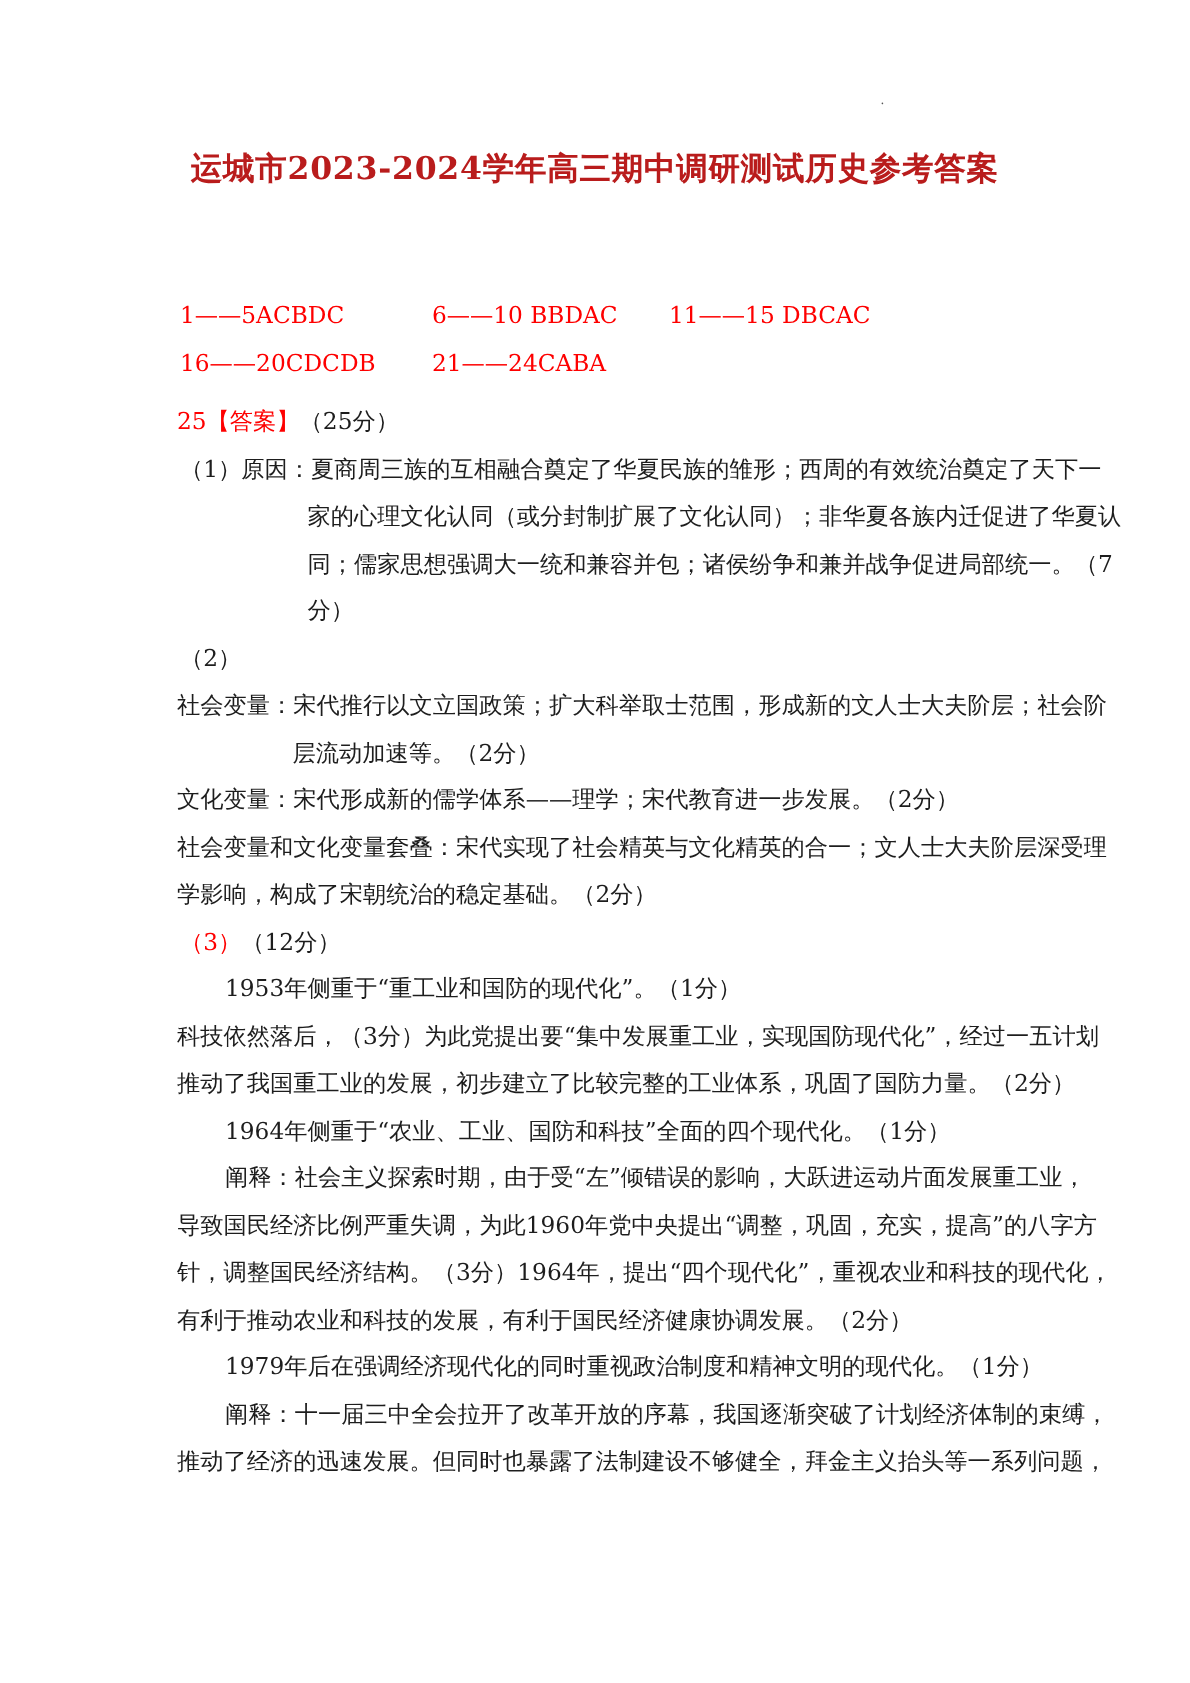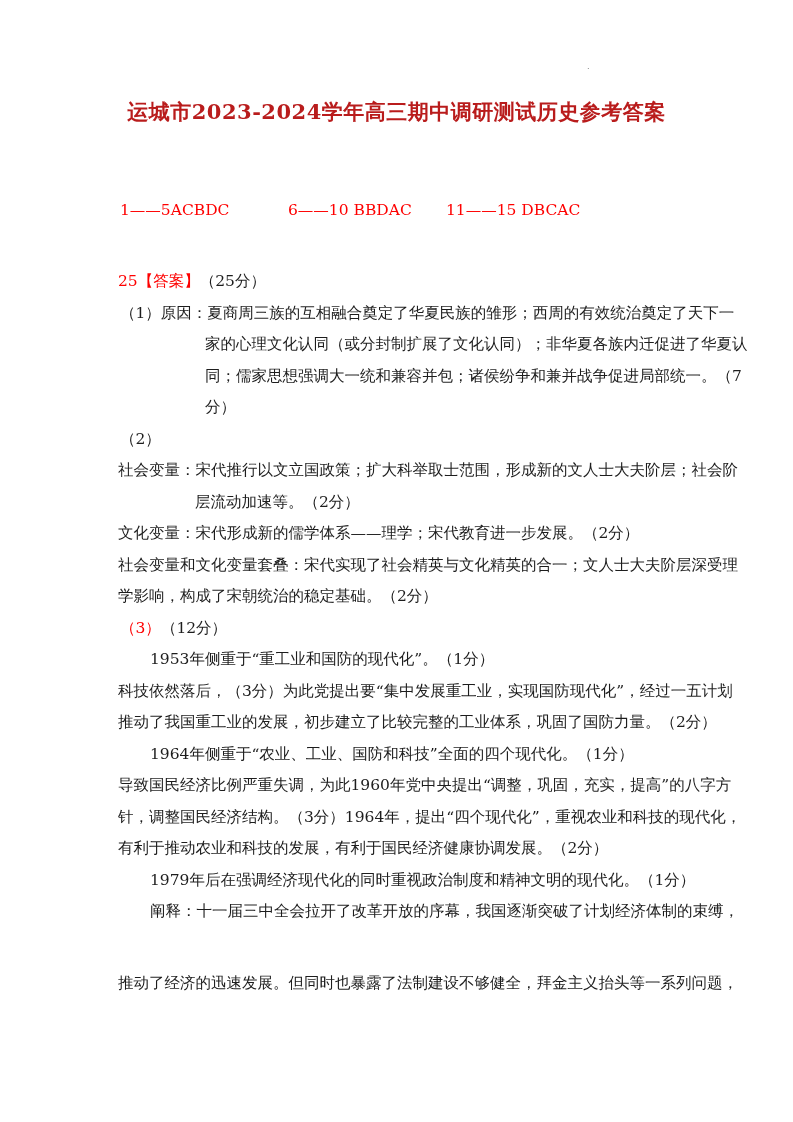--- a/index.html
+++ b/index.html
@@ -76,6 +76,10 @@
         <span class="answer-item" style="left: 170px;">6——10 BBDAC</span>
         <span class="answer-item" style="left: 328px; text-align: right;">11——15 DBCAC</span>
       </div>
+      <div class="answer-row">
+        <span class="answer-item" style="left: 2px;">16——20CDCDB</span>
+        <span class="answer-item" style="left: 170px;">21——24CABA</span>
+      </div>
     </div>
   <div class="body-text">
       <div class="line" style="padding-left: 0px;"><span class="red">25【答案】</span><span>（25分）</span></div>

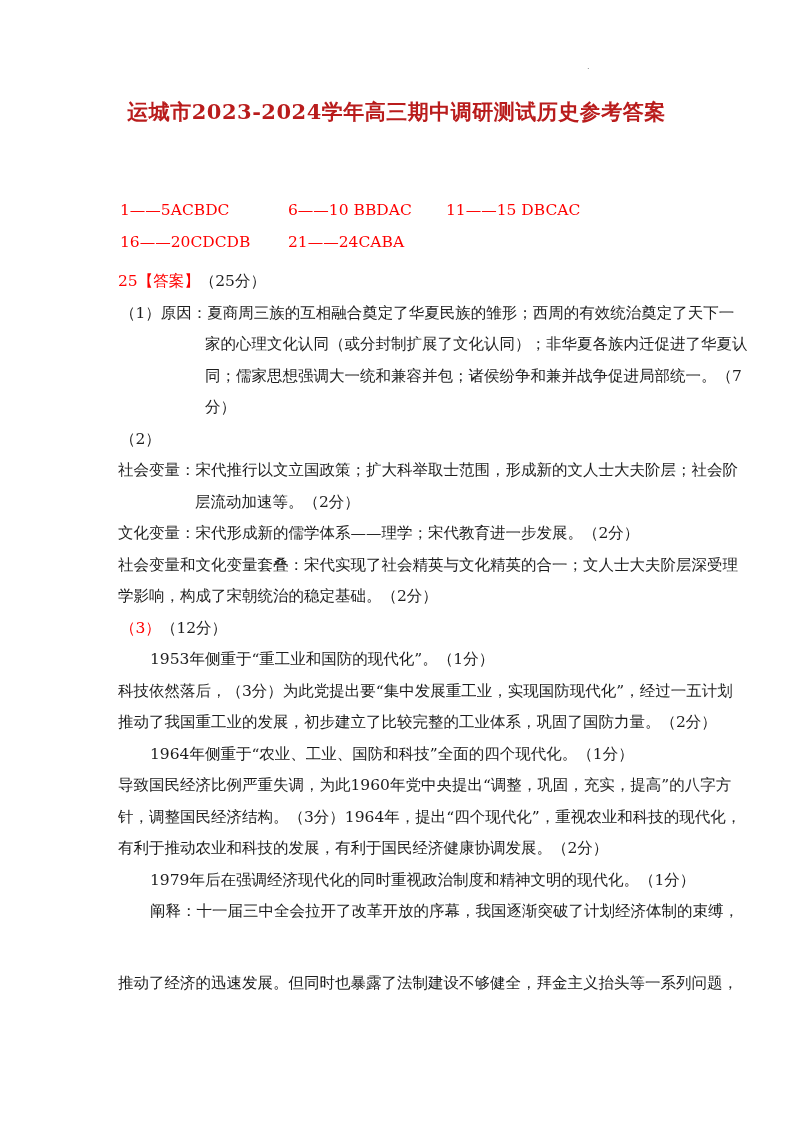--- a/index.html
+++ b/index.html
@@ -98,6 +98,7 @@
       <div class="line" style="padding-left: 0px;"><span>科技依然落后，（3分）为此党提出要“集中发展重工业，实现国防现代化”，经过一五计划</span></div>
       <div class="line" style="padding-left: 0px;"><span>推动了我国重工业的发展，初步建立了比较完整的工业体系，巩固了国防力量。（2分）</span></div>
       <div class="line" style="padding-left: 32px;"><span>1964年侧重于“农业、工业、国防和科技”全面的四个现代化。（1分）</span></div>
+      <div class="line" style="padding-left: 32px;"><span>阐释：社会主义探索时期，由于受“左”倾错误的影响，大跃进运动片面发展重工业，</span></div>
       <div class="line" style="padding-left: 0px;"><span>导致国民经济比例严重失调，为此1960年党中央提出“调整，巩固，充实，提高”的八字方</span></div>
       <div class="line" style="padding-left: 0px;"><span>针，调整国民经济结构。（3分）1964年，提出“四个现代化”，重视农业和科技的现代化，</span></div>
       <div class="line" style="padding-left: 0px;"><span>有利于推动农业和科技的发展，有利于国民经济健康协调发展。（2分）</span></div>

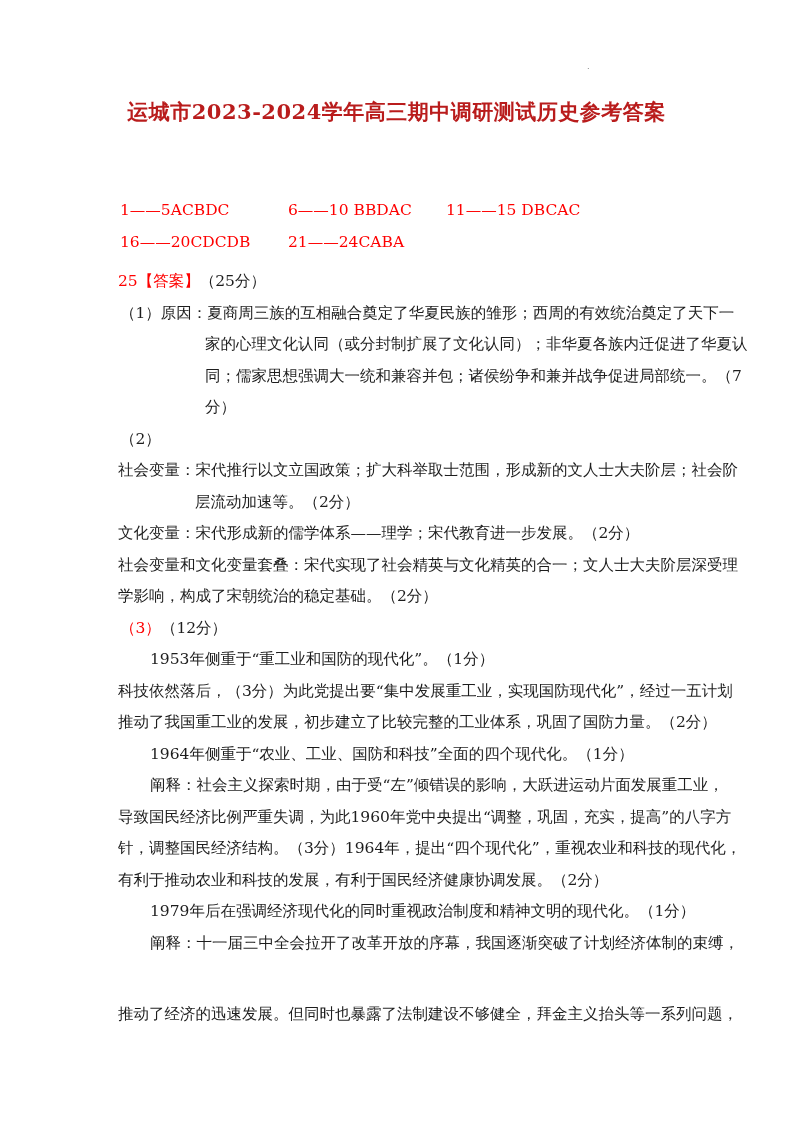--- a/index.html
+++ b/index.html
@@ -104,7 +104,7 @@
       <div class="line" style="padding-left: 0px;"><span>有利于推动农业和科技的发展，有利于国民经济健康协调发展。（2分）</span></div>
       <div class="line" style="padding-left: 32px;"><span>1979年后在强调经济现代化的同时重视政治制度和精神文明的现代化。（1分）</span></div>
       <div class="line" style="padding-left: 32px;"><span>阐释：十一届三中全会拉开了改革开放的序幕，我国逐渐突破了计划经济体制的束缚，</span></div>
-      <div class="line" style="padding-left: 0px; margin-top: 40px;"><span>推动了经济的迅速发展。但同时也暴露了法制建设不够健全，拜金主义抬头等一系列问题，</span></div>
+      <div class="line" style="padding-left: 0px;"><span>推动了经济的迅速发展。但同时也暴露了法制建设不够健全，拜金主义抬头等一系列问题，</span></div>
     </div>
 </div>
 

